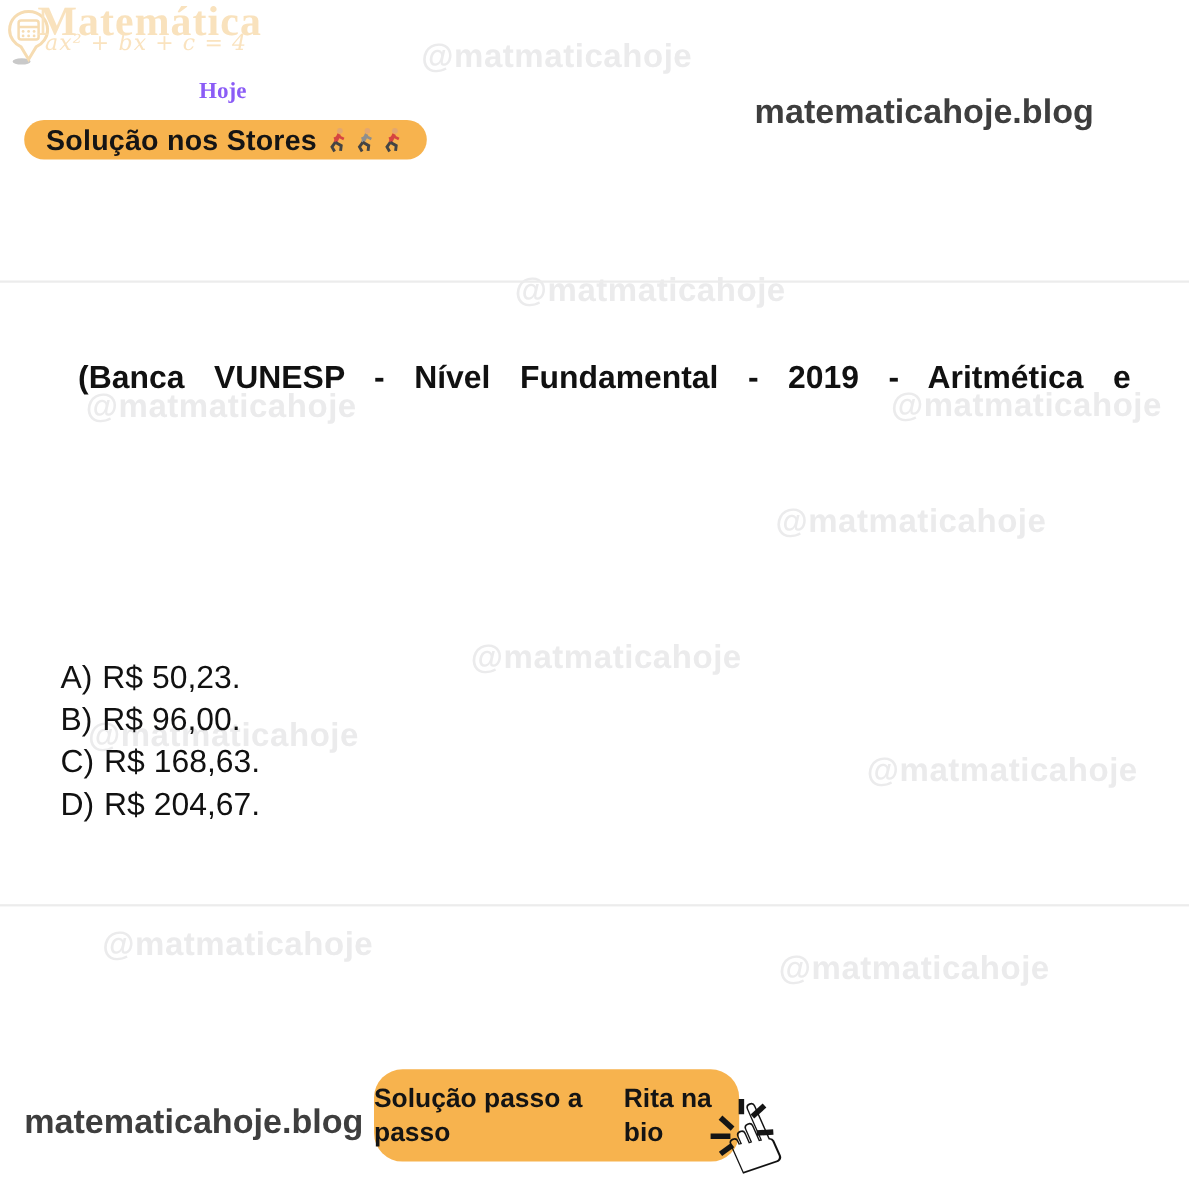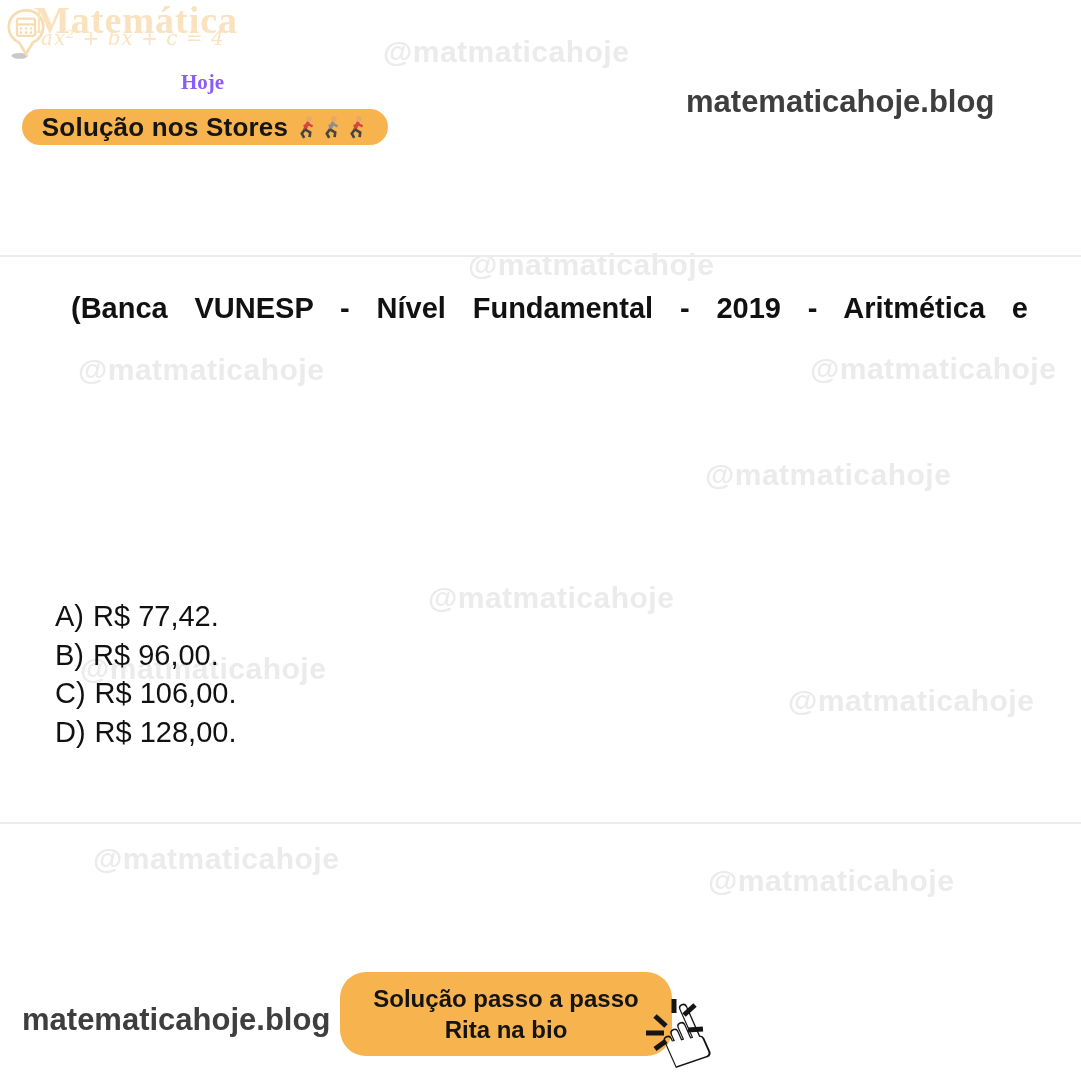--- a/index.html
+++ b/index.html
@@ -79,7 +79,7 @@
     position:absolute; left:55px; top:597px; width:973px;
     font-size:29px; line-height:38.5px; z-index:1;
   }
-  .jline { text-align:justify; text-align-last:justify; }
+  .jline { text-align:justify; text-align-last:justify;margin-top:36px; }
   .iline { padding-left:16px; }
   .opt { white-space:nowrap; }
   .opt-letter { margin-right:9px; }

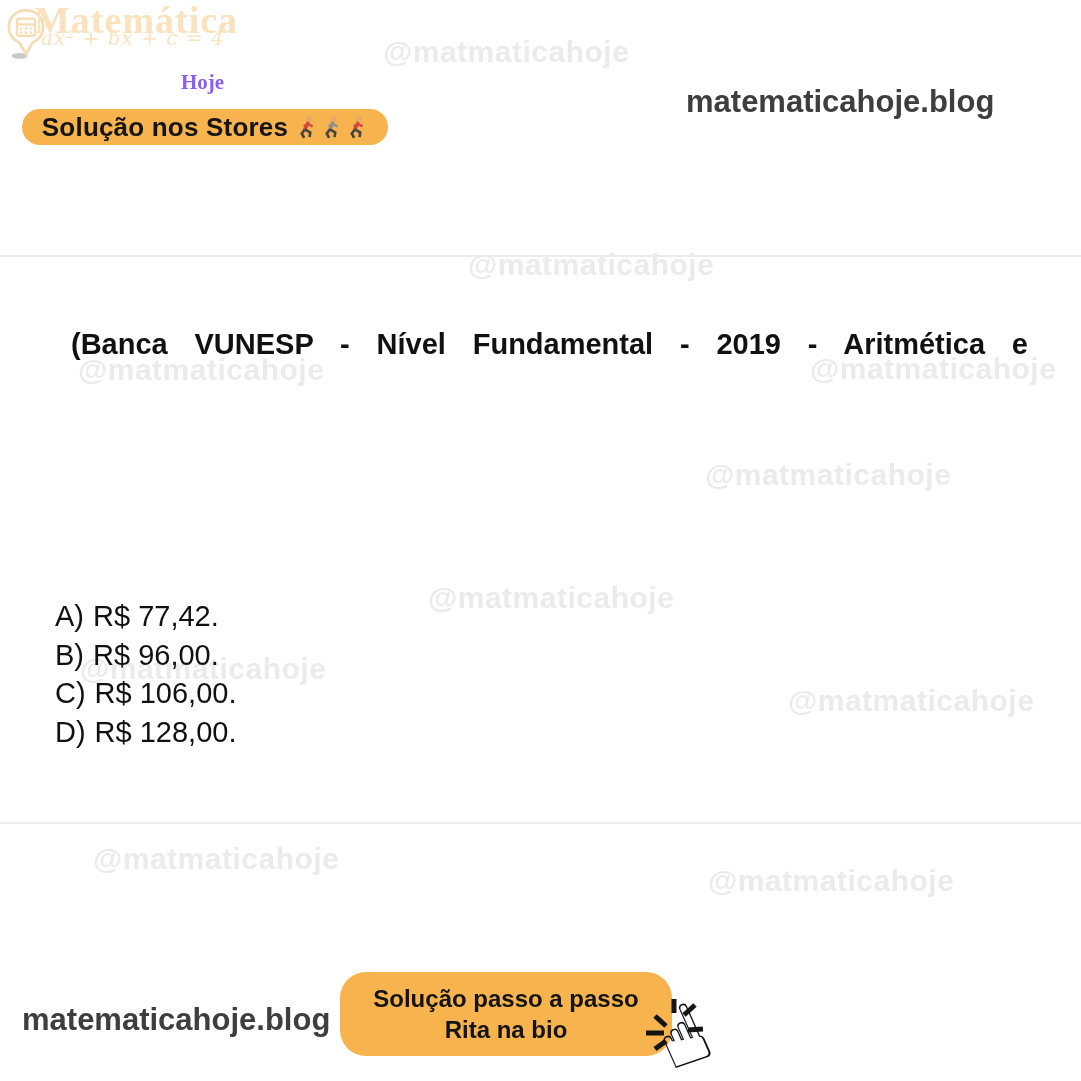--- a/index.html
+++ b/index.html
@@ -172,7 +172,7 @@
 
   <div class="q-options">
     <div class="opt">
-      <span class="opt-letter">A)</span><span>R$ 77,42.</span>
+      <span class="opt-letter">A)</span><span>R$ 50,23.</span>
     </div>
     <div class="opt">
       <span class="opt-letter">B)</span><span>R$ 96,00.</span>

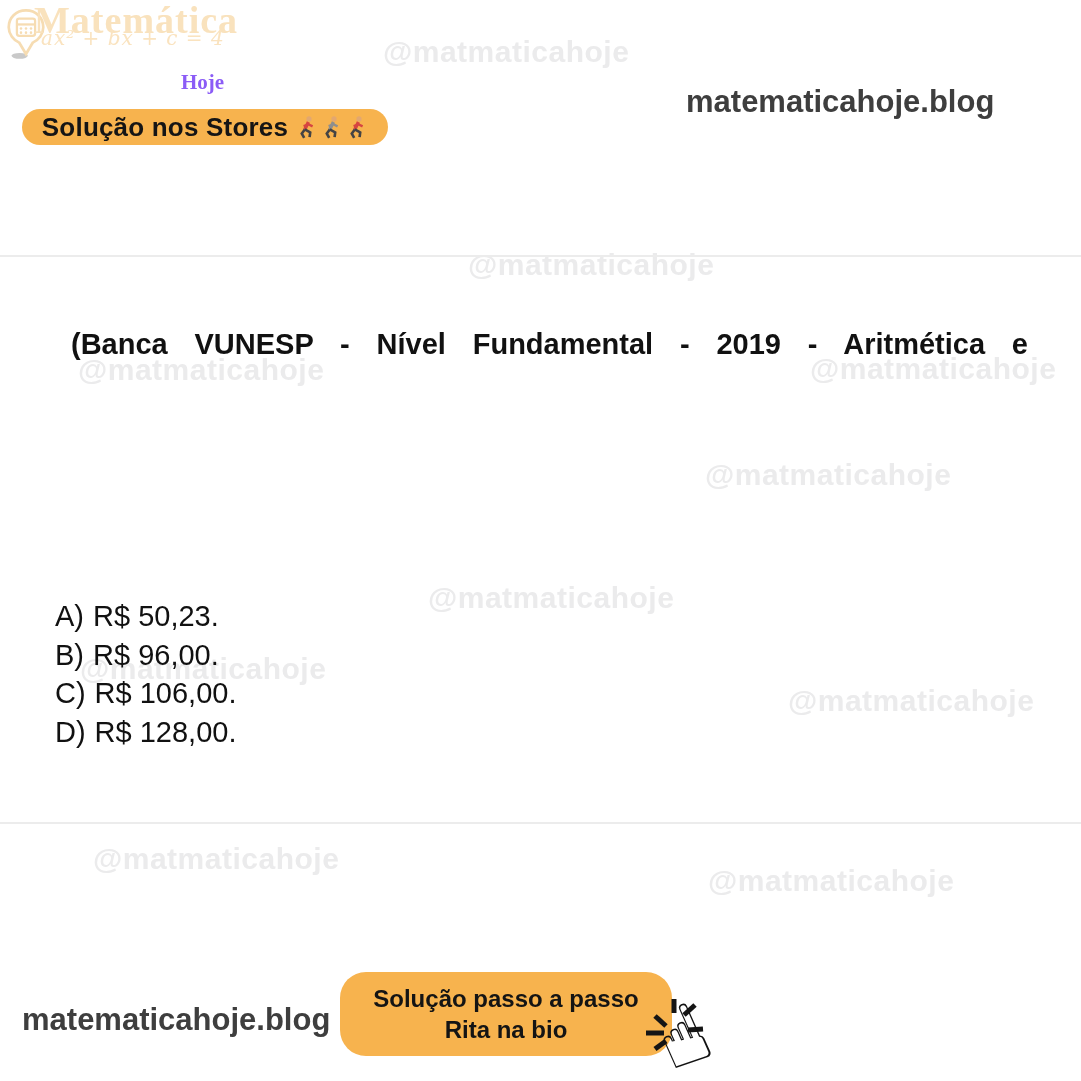--- a/index.html
+++ b/index.html
@@ -178,7 +178,7 @@
       <span class="opt-letter">B)</span><span>R$ 96,00.</span>
     </div>
     <div class="opt">
-      <span class="opt-letter">C)</span><span>R$ 106,00.</span>
+      <span class="opt-letter">C)</span><span>R$ 168,63.</span>
     </div>
     <div class="opt">
       <span class="opt-letter">D)</span><span>R$ 128,00.</span>

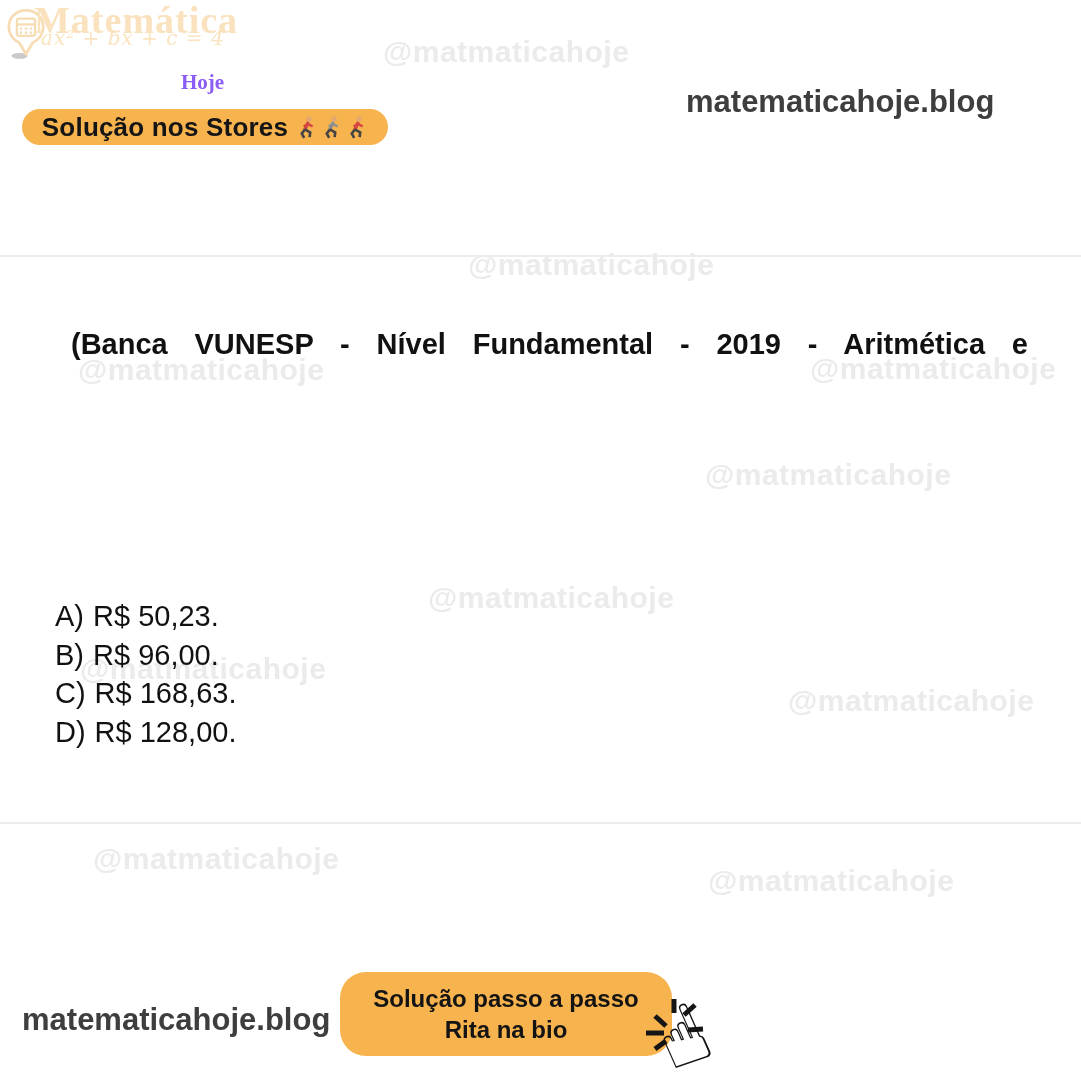--- a/index.html
+++ b/index.html
@@ -181,7 +181,7 @@
       <span class="opt-letter">C)</span><span>R$ 168,63.</span>
     </div>
     <div class="opt">
-      <span class="opt-letter">D)</span><span>R$ 128,00.</span>
+      <span class="opt-letter">D)</span><span>R$ 204,67.</span>
     </div>
   </div>
 

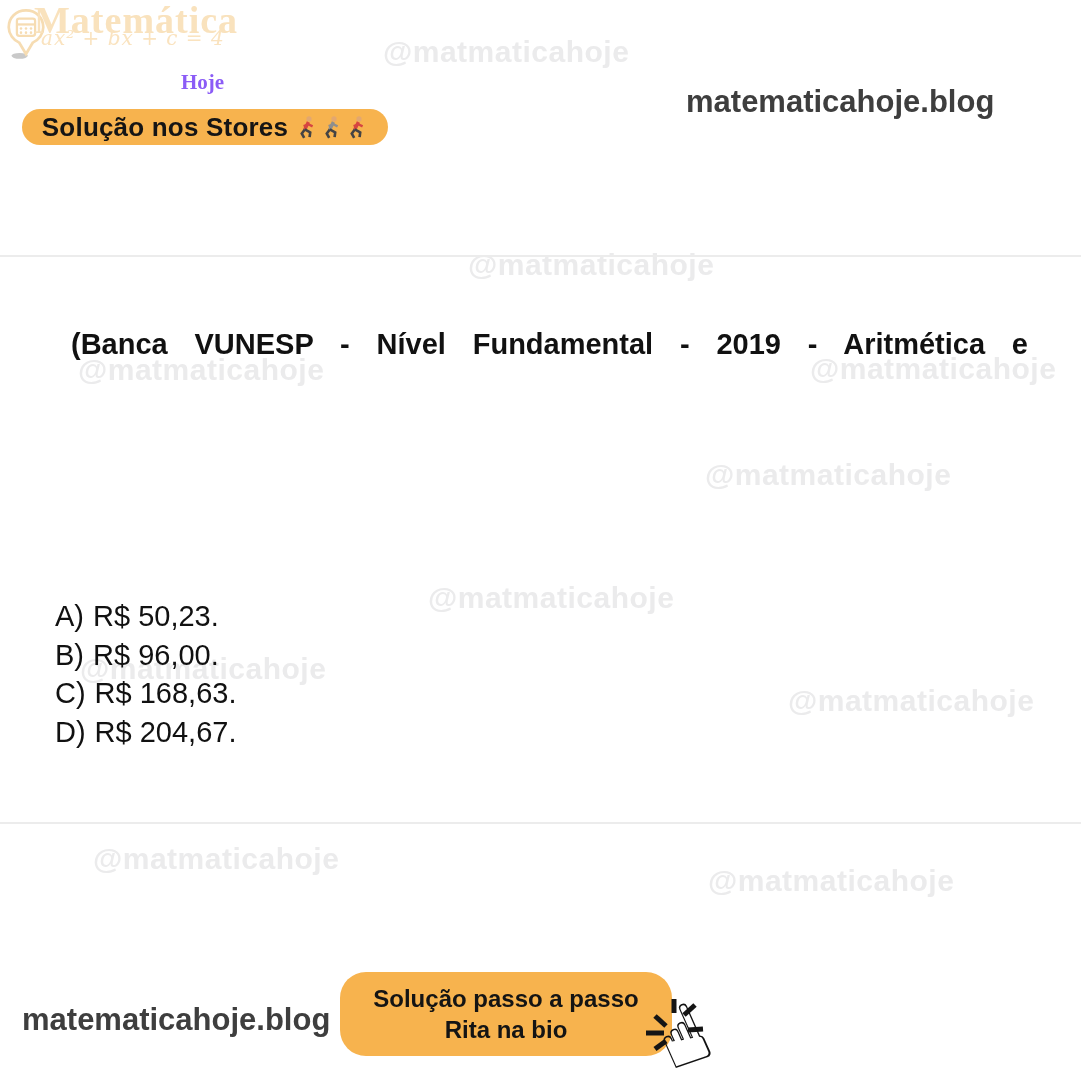--- a/index.html
+++ b/index.html
@@ -87,7 +87,7 @@
   .btn-cta {
     position:absolute; left:340px; top:972px; width:332px; height:84px;
     background:#f7b34e; border-radius:26px;
-    display:flex; flex-direction:column; align-items:center; justify-content:center;
+    display:flex; flex-direction:row; align-items:center; justify-content:center;
     z-index:2;
   }
   .btn-cta .cta-line { font-size:24px; font-weight:bold; color:#141414; line-height:31px; }

